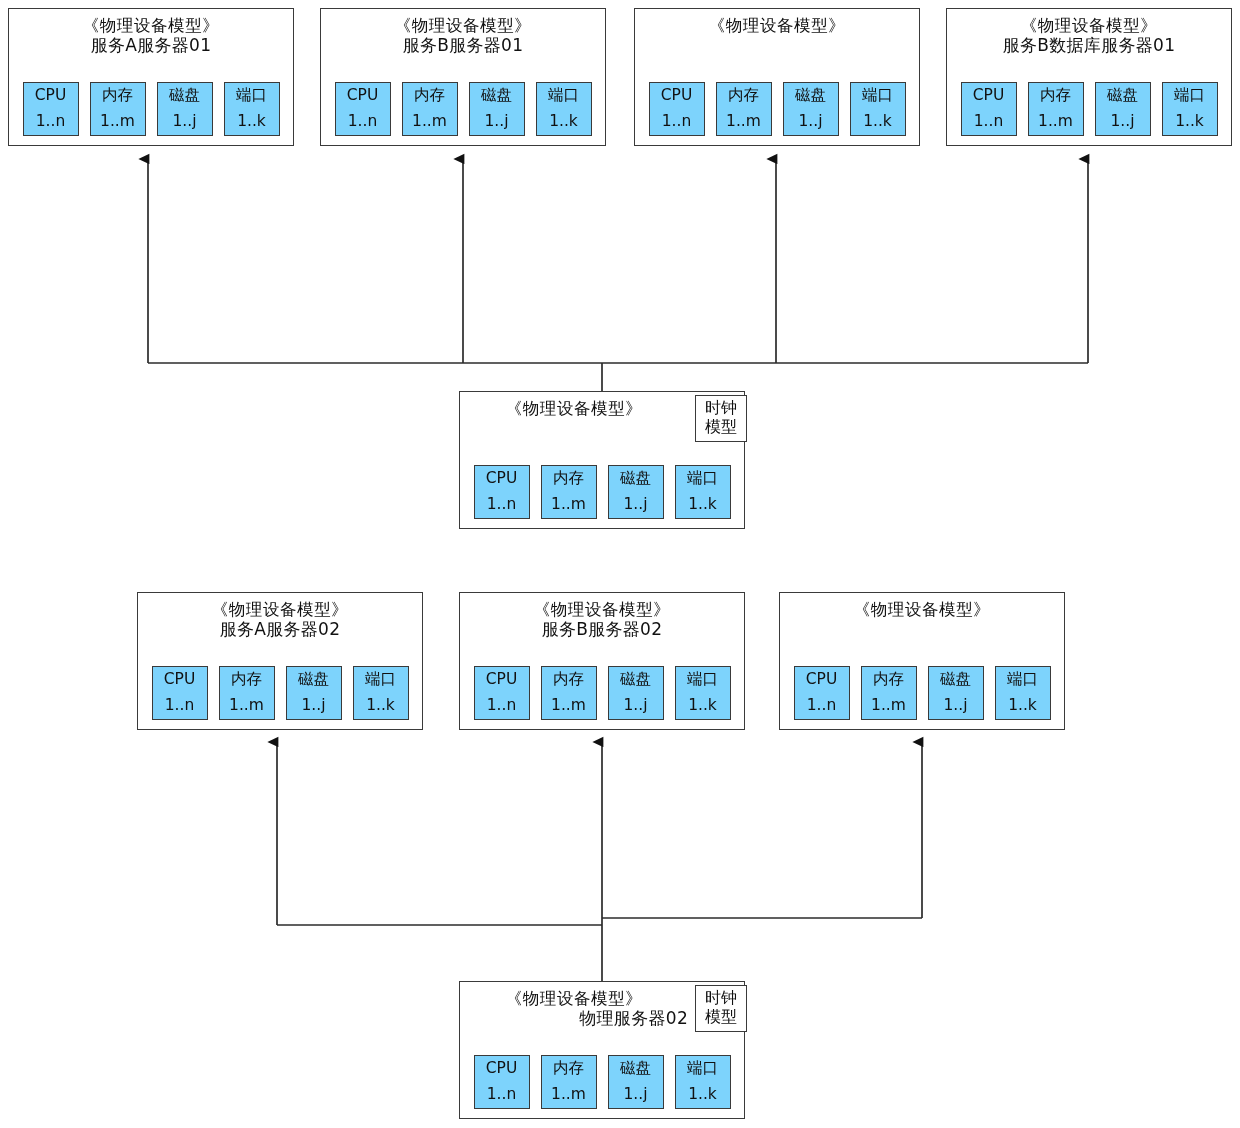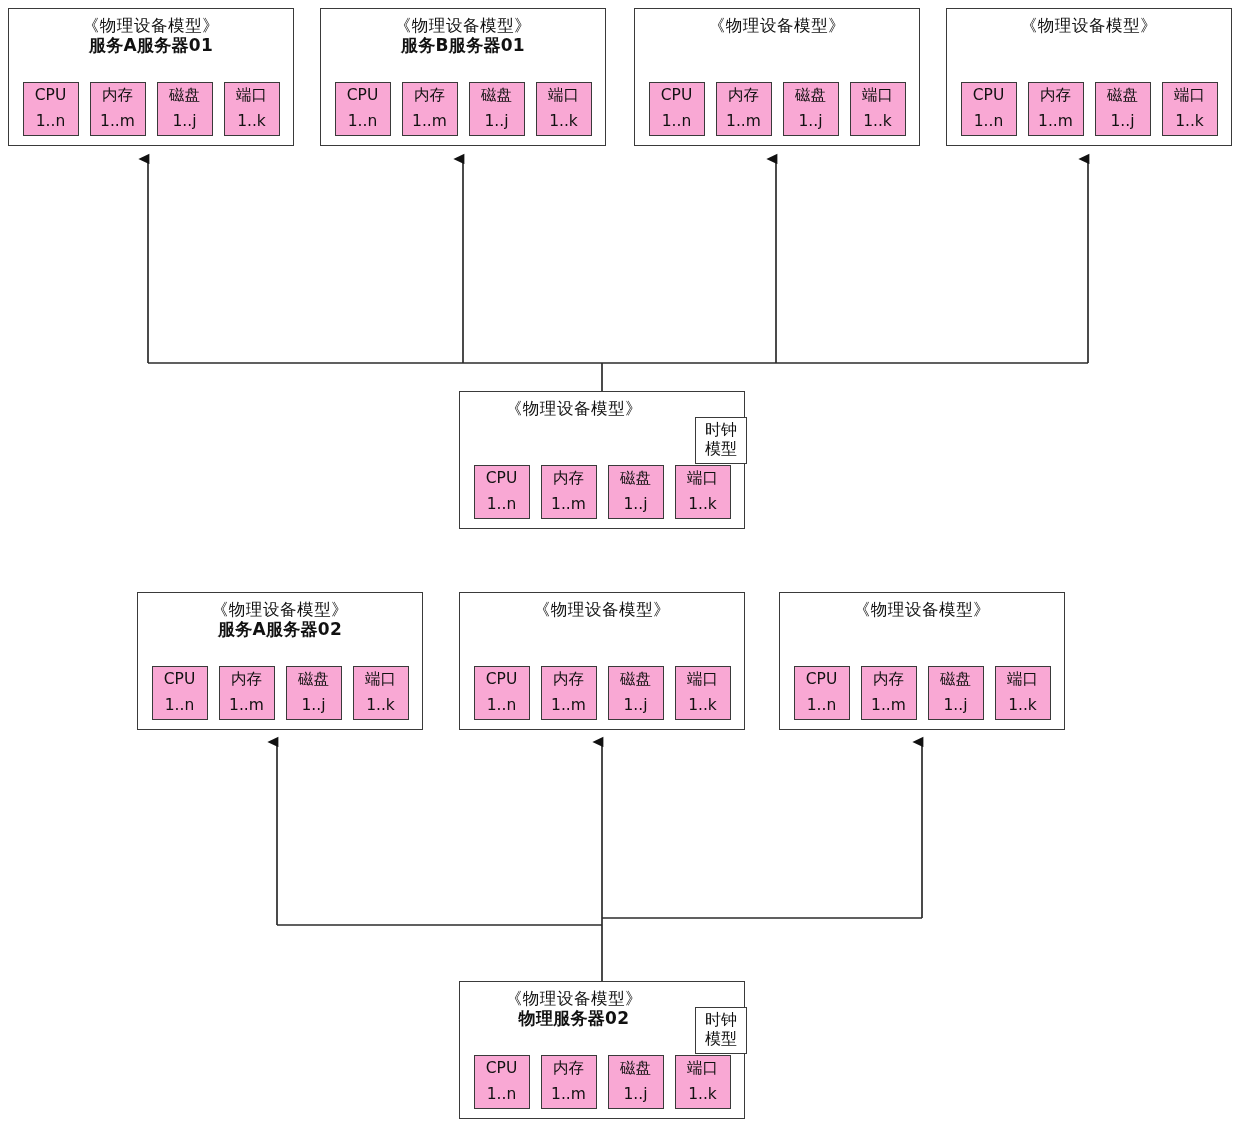--- a/index.html
+++ b/index.html
@@ -52,7 +52,6 @@
     font-size: 17px;
     letter-spacing: 0.3px;
     white-space: nowrap;
-    font-weight: bold;
   }
   
   .head-row {

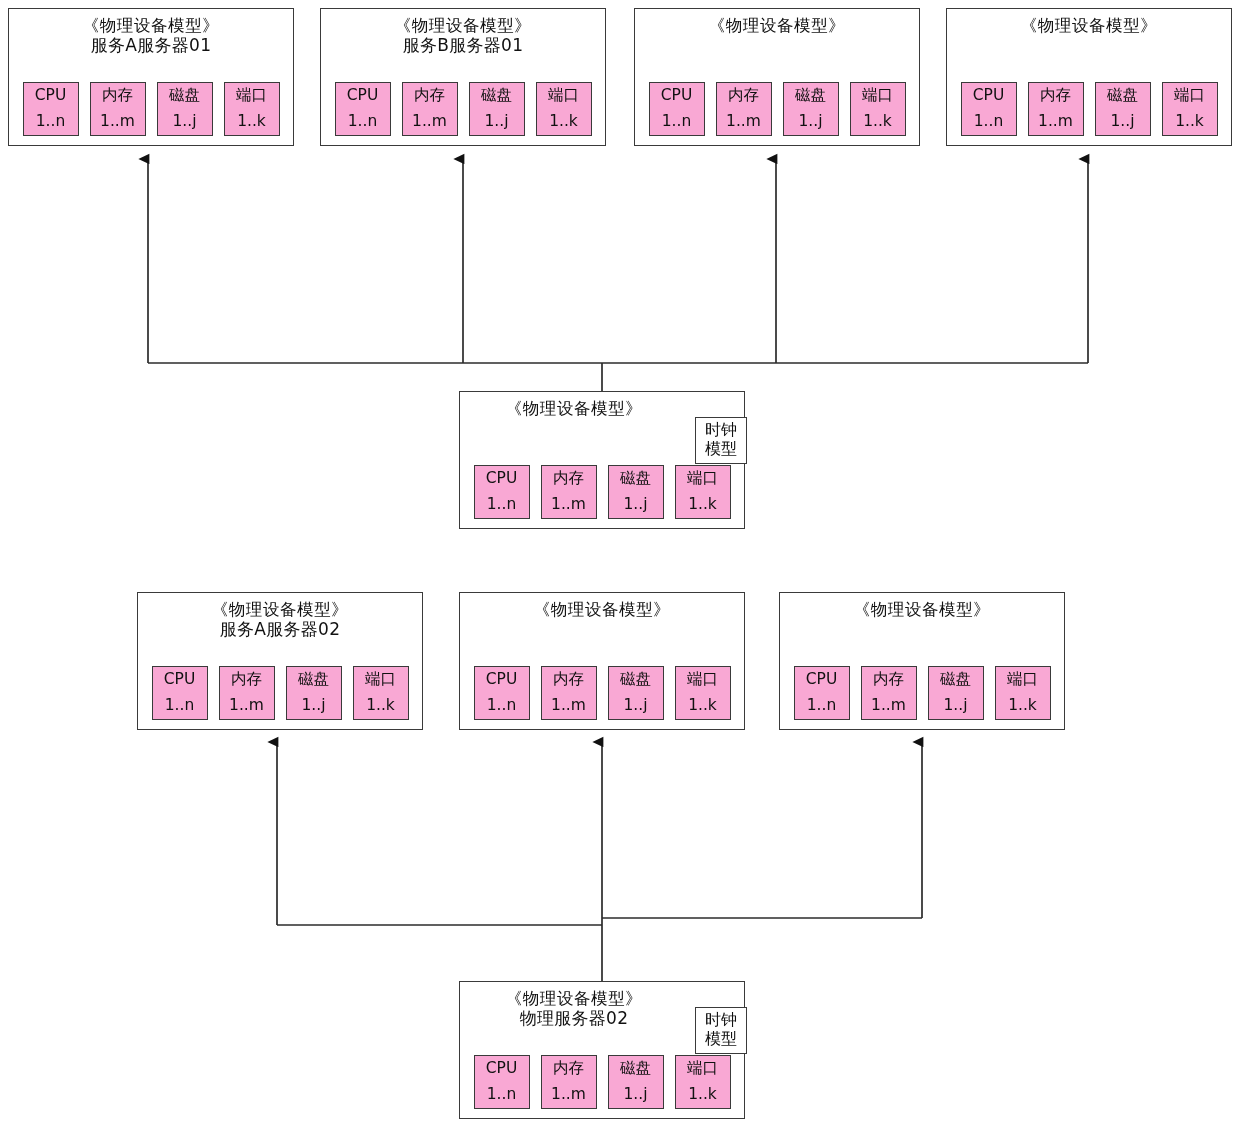--- a/index.html
+++ b/index.html
@@ -215,6 +215,7 @@
   <div class="node" style="left:946px; top:8px; width:286px; height:138px;">
     <div class="node-head">
       <span class="stereotype">《物理设备模型》</span>
+      <span class="node-title">服务B数据库服务器01</span>
     </div>
     <div class="parts">
       <div class="part">

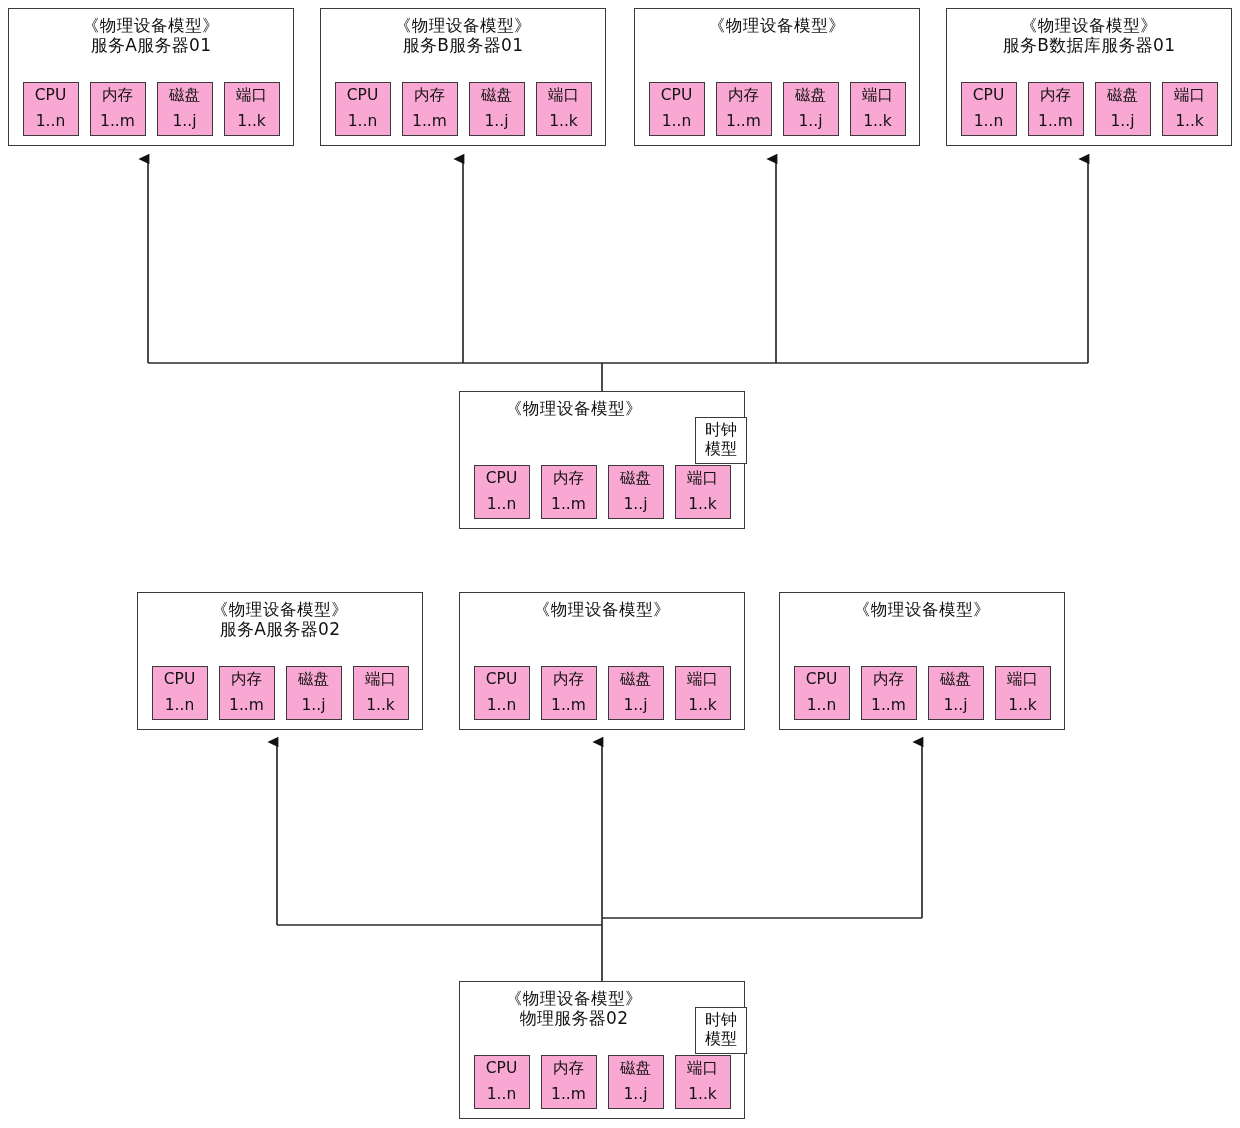--- a/index.html
+++ b/index.html
@@ -81,7 +81,7 @@
   .part {
     box-sizing: border-box;
     border: 1.4px solid #3a3a3a;
-    background: #f9a8d4;
+    background: #7dd3fc;
     width: 56px;
     padding: 3px 0 4px 0;
     text-align: center;

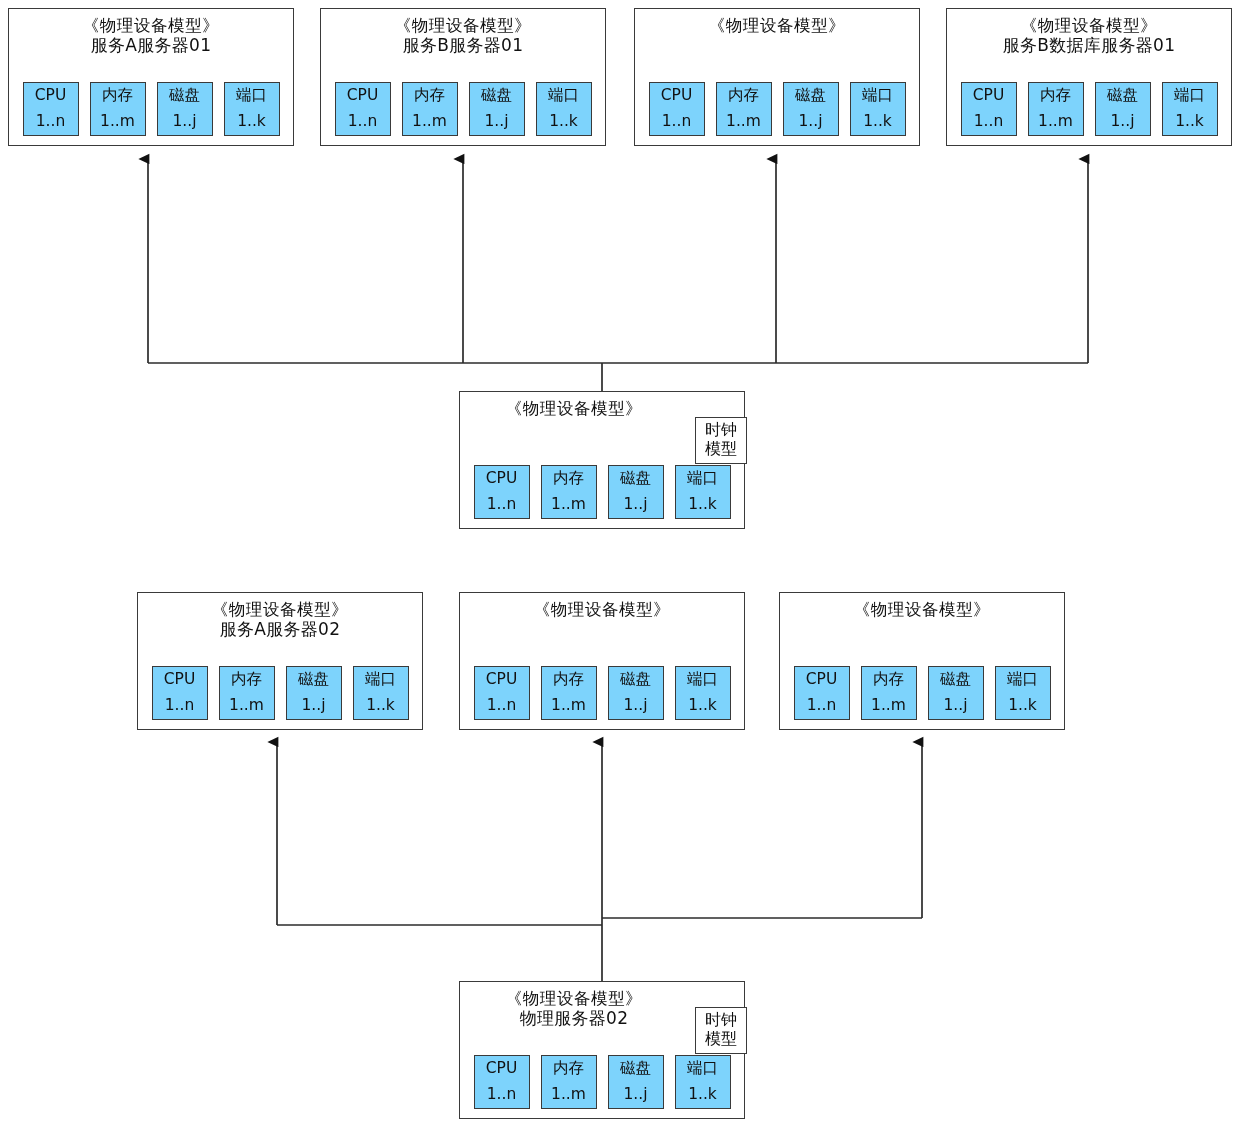--- a/index.html
+++ b/index.html
@@ -68,7 +68,6 @@
     padding: 3px 5px 4px 5px;
     white-space: nowrap;
     color: #111111;
-    margin-top: 22px;
   }
   
   .parts {

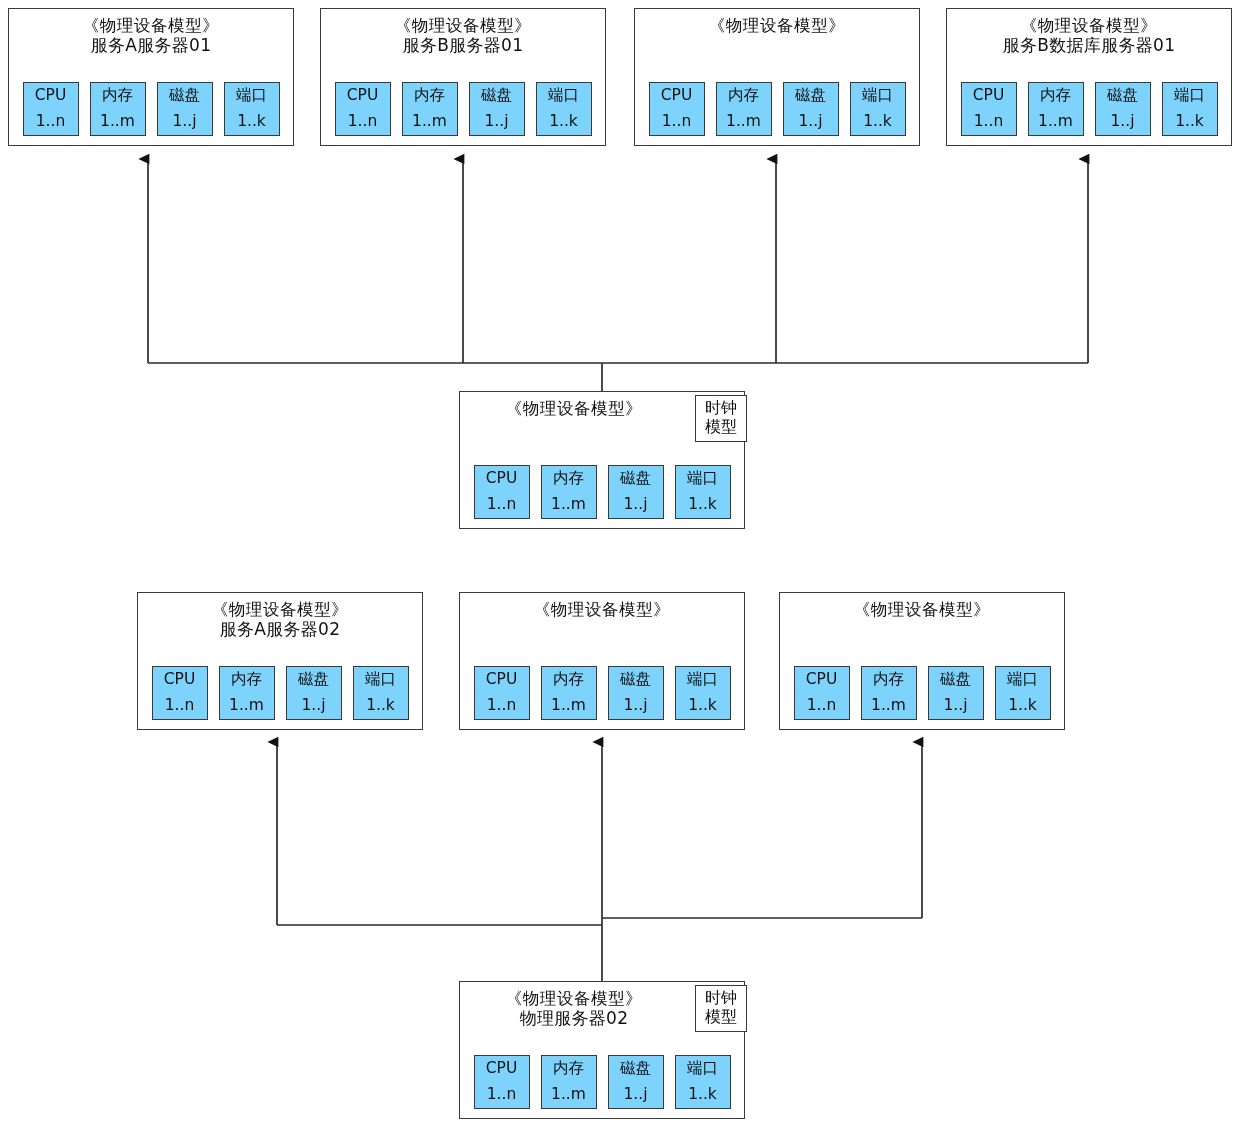--- a/index.html
+++ b/index.html
@@ -292,6 +292,7 @@
   <div class="node" style="left:459px; top:592px; width:286px; height:138px;">
     <div class="node-head">
       <span class="stereotype">《物理设备模型》</span>
+      <span class="node-title">服务B服务器02</span>
     </div>
     <div class="parts">
       <div class="part">

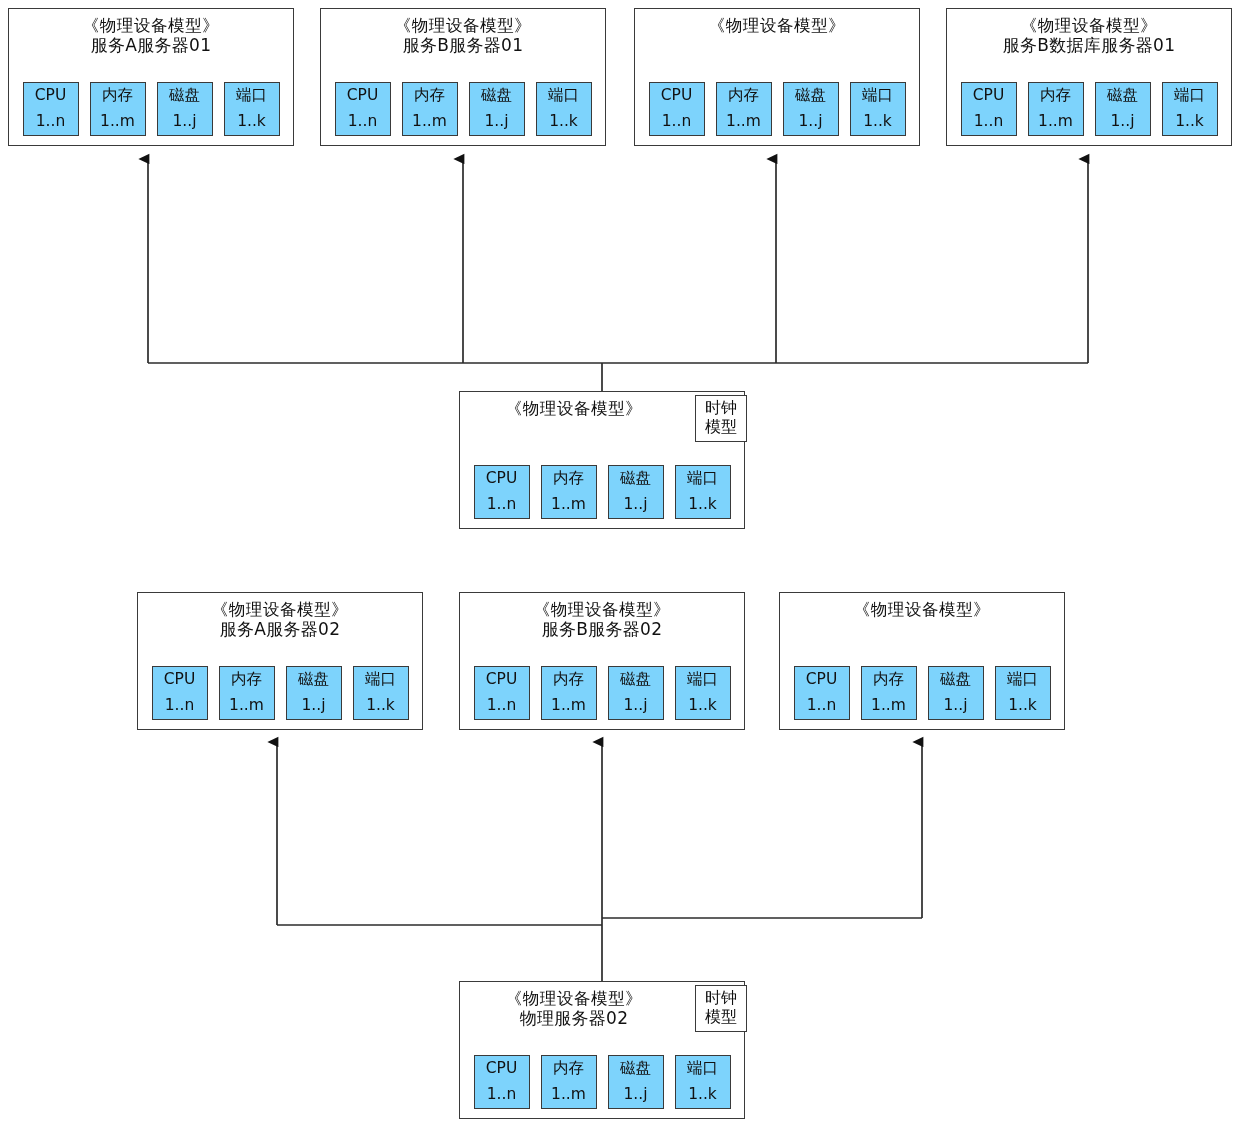--- a/index.html
+++ b/index.html
@@ -341,7 +341,7 @@
   <div class="node" style="left:459px; top:981px; width:286px; height:138px;">
     <div class="node-head head-row">
       <span class="stereotype" style="padding-right:56px;">《物理设备模型》</span>
-      <span class="node-title" style="padding-right:56px;">物理服务器02</span>
+      <span class="node-title" style="padding-right:56px;text-align:right;">物理服务器02</span>
       <span class="chip" style="right:-3px; top:3px; width:52px;">
         <span style="display:block;">时钟</span>
         <span style="display:block;">模型</span>

